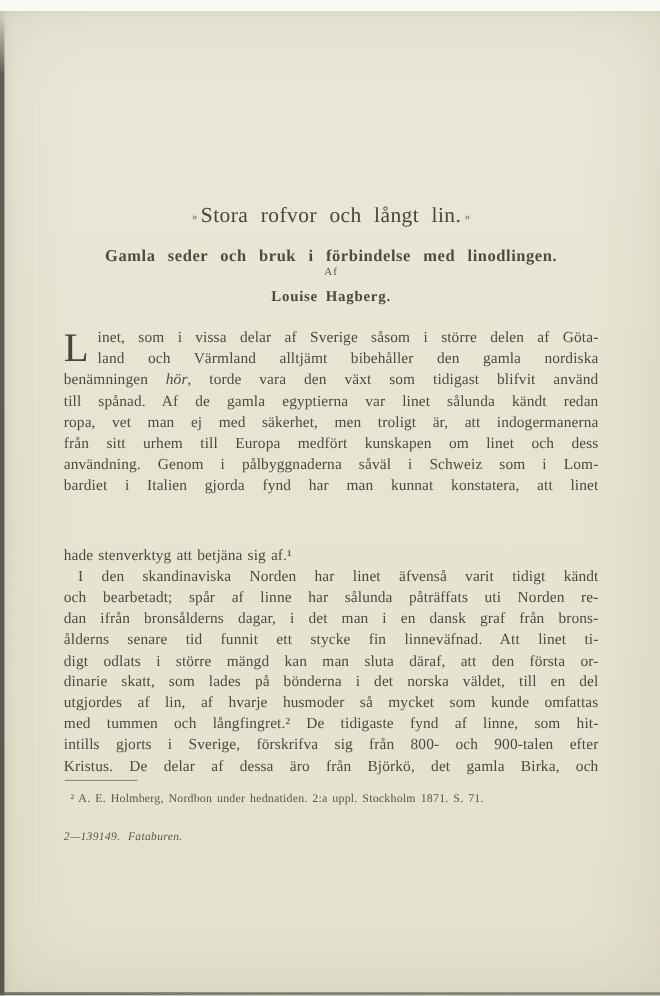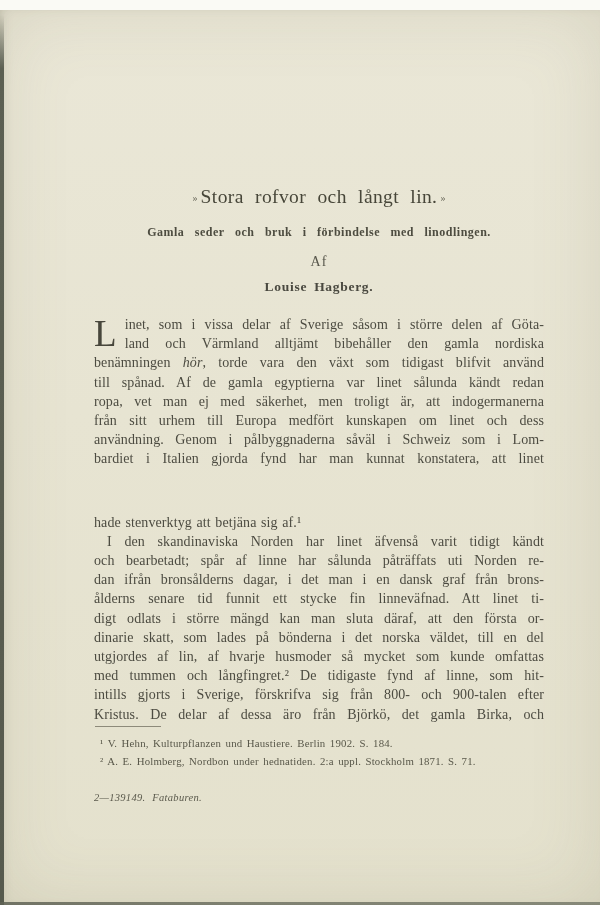--- a/index.html
+++ b/index.html
@@ -12,7 +12,6 @@
     position:absolute;top:10px;left:0;right:0;bottom:0;
     background:linear-gradient(180deg,#eae7d7 0%,#e7e4d2 45%,#e4e1cd 100%);
     box-shadow:inset 0 0 70px rgba(125,118,88,.16), inset 6px 0 14px -8px rgba(80,80,62,.35);
-    padding-left:36px;
   }
   .edge-left{
     position:absolute;left:0;top:5px;bottom:0;width:4px;

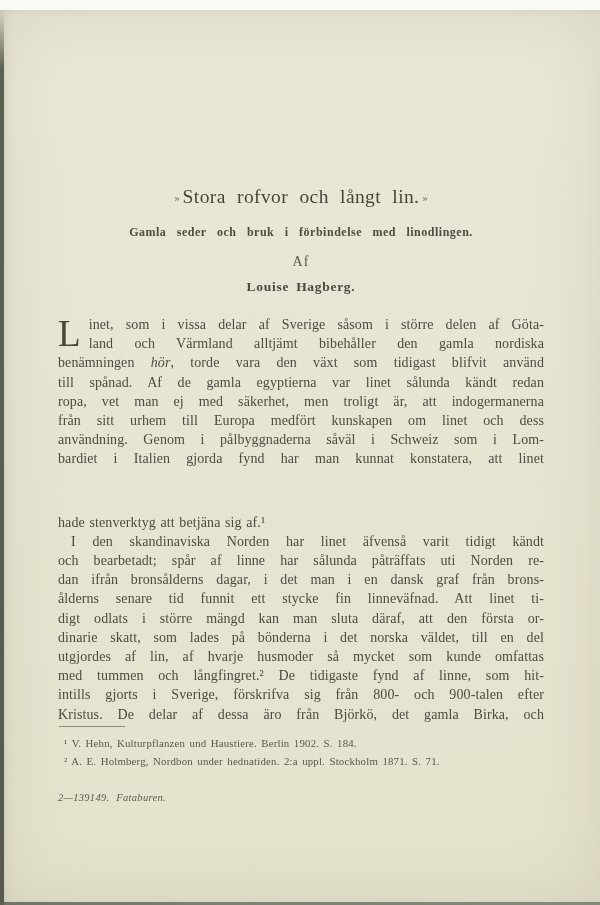--- a/index.html
+++ b/index.html
@@ -30,7 +30,7 @@
   }
   .title-mark{font-size:10px;color:#6b6a5c;vertical-align:2px;padding:0 3px;}
   .subtitle{
-    margin-top:17px;font-weight:bold;font-size:12px;color:#4d4c40;
+    margin-top:17px;font-weight:bold;font-size:15px;color:#4d4c40;
     letter-spacing:.5px;word-spacing:7px;
   }
   .byline{margin-top:14px;font-size:14px;color:#56554a;letter-spacing:1px;}

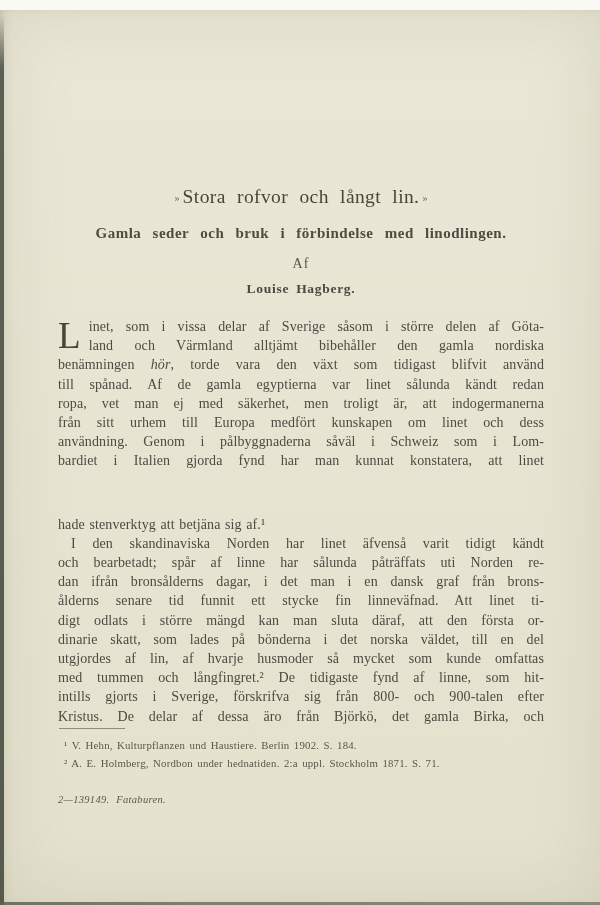--- a/index.html
+++ b/index.html
@@ -33,7 +33,7 @@
     margin-top:17px;font-weight:bold;font-size:15px;color:#4d4c40;
     letter-spacing:.5px;word-spacing:7px;
   }
-  .byline{margin-top:14px;font-size:14px;color:#56554a;letter-spacing:1px;}
+  .byline{margin-top:0;font-size:10px;color:#56554a;letter-spacing:1px;}
   .author{
     margin-top:9px;font-weight:bold;font-size:13.5px;color:#4a4940;
     letter-spacing:.7px;word-spacing:3px;

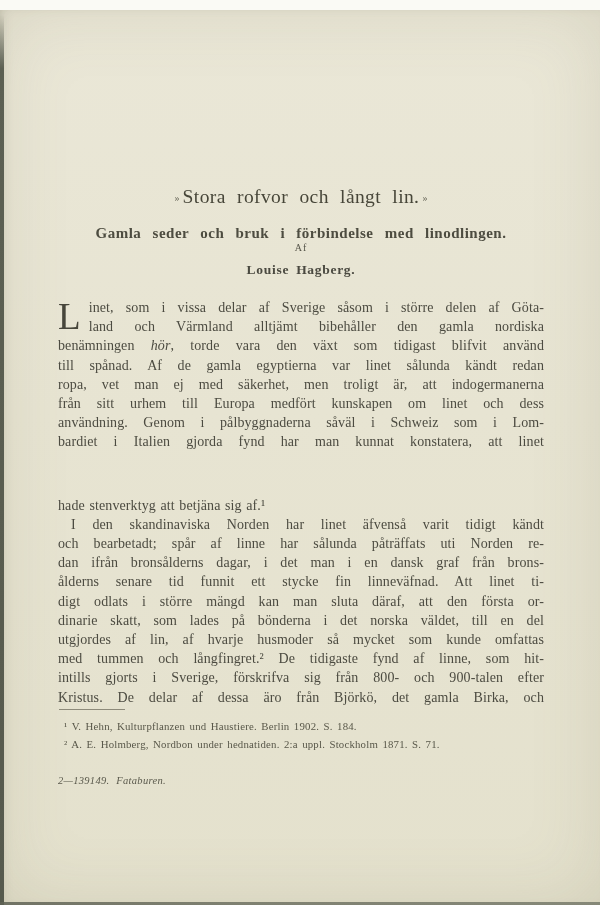--- a/index.html
+++ b/index.html
@@ -115,7 +115,6 @@
     <div class="fnblock">
       <div class="fn-rule"></div>
       <div>
-          <div class="footnote"><span>¹ V. Hehn, Kulturpflanzen und Haustiere.  Berlin 1902.  S. 184.</span></div>
           <div class="footnote"><span>² A. E. Holmberg, Nordbon under hednatiden.  2:a uppl.  Stockholm 1871.  S. 71.</span></div>
         </div>
       <div class="signature">2—139149.  Fataburen.</div>

